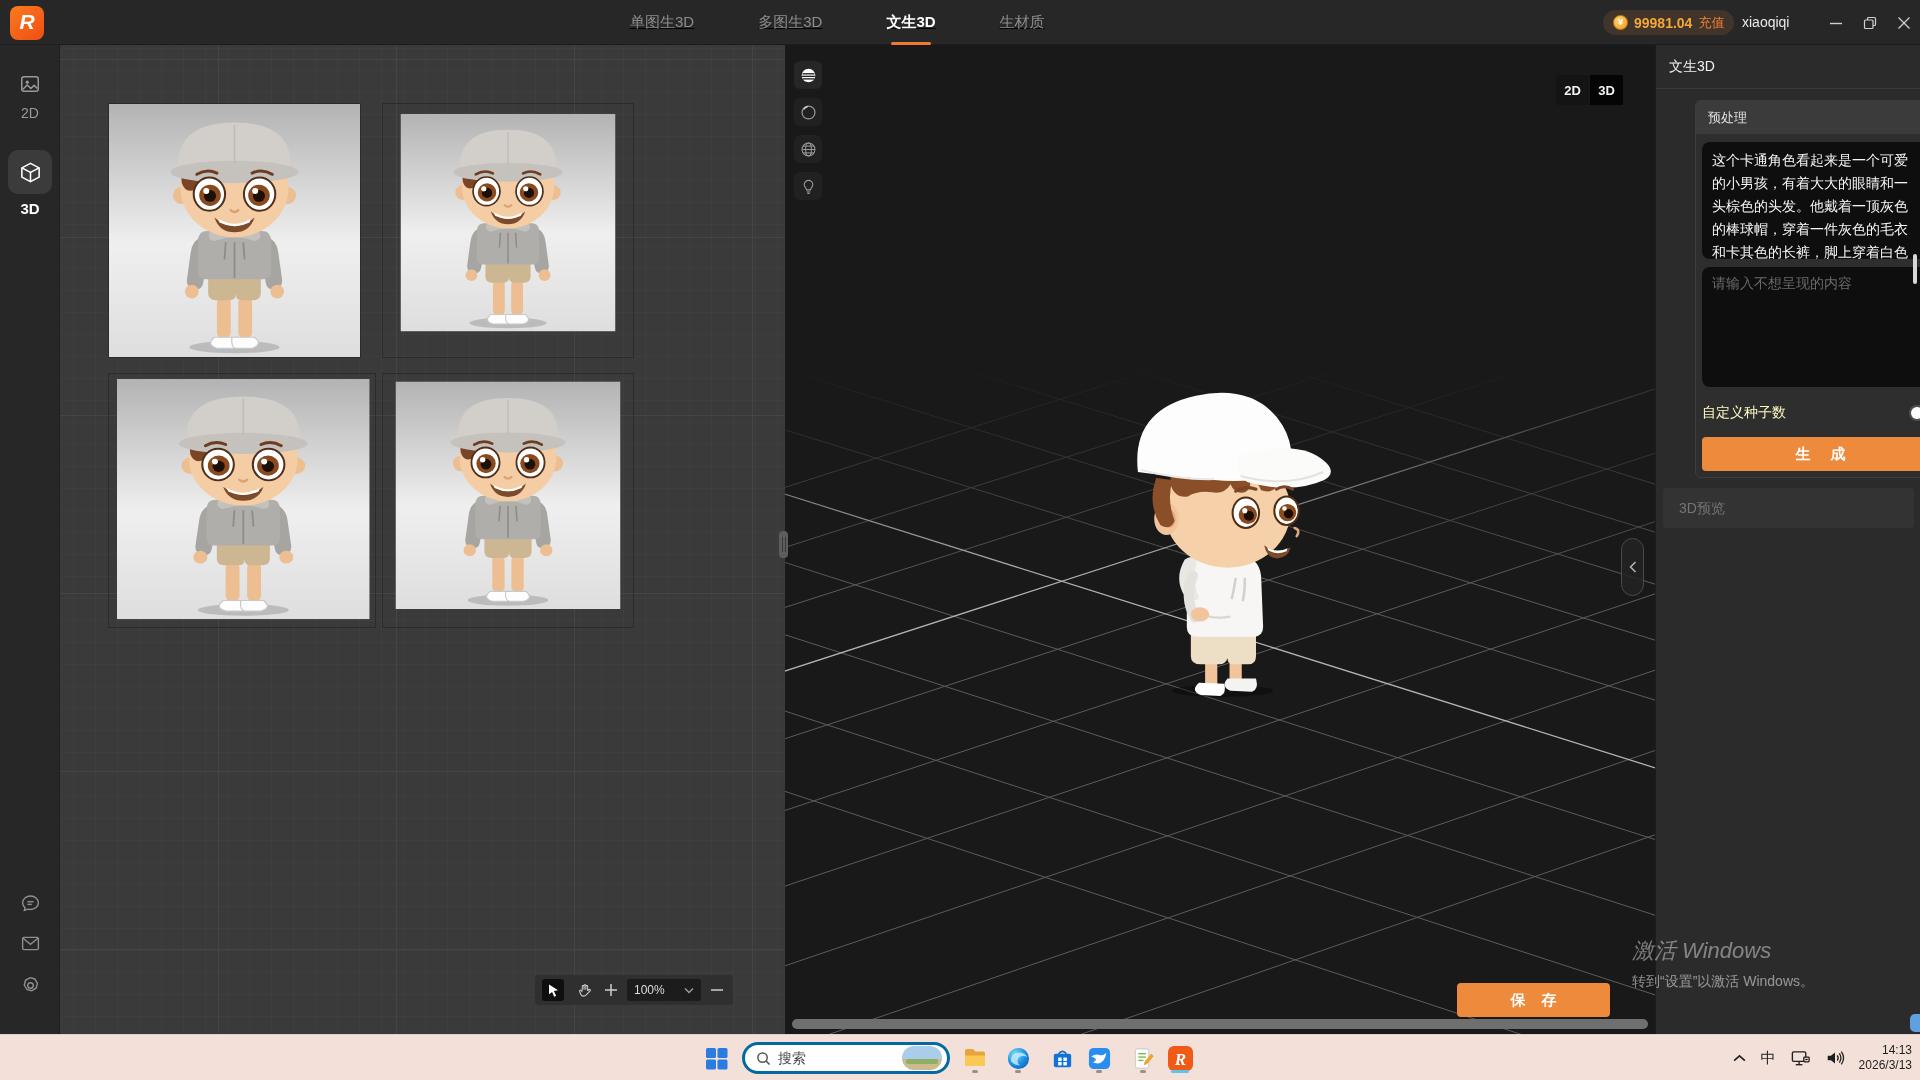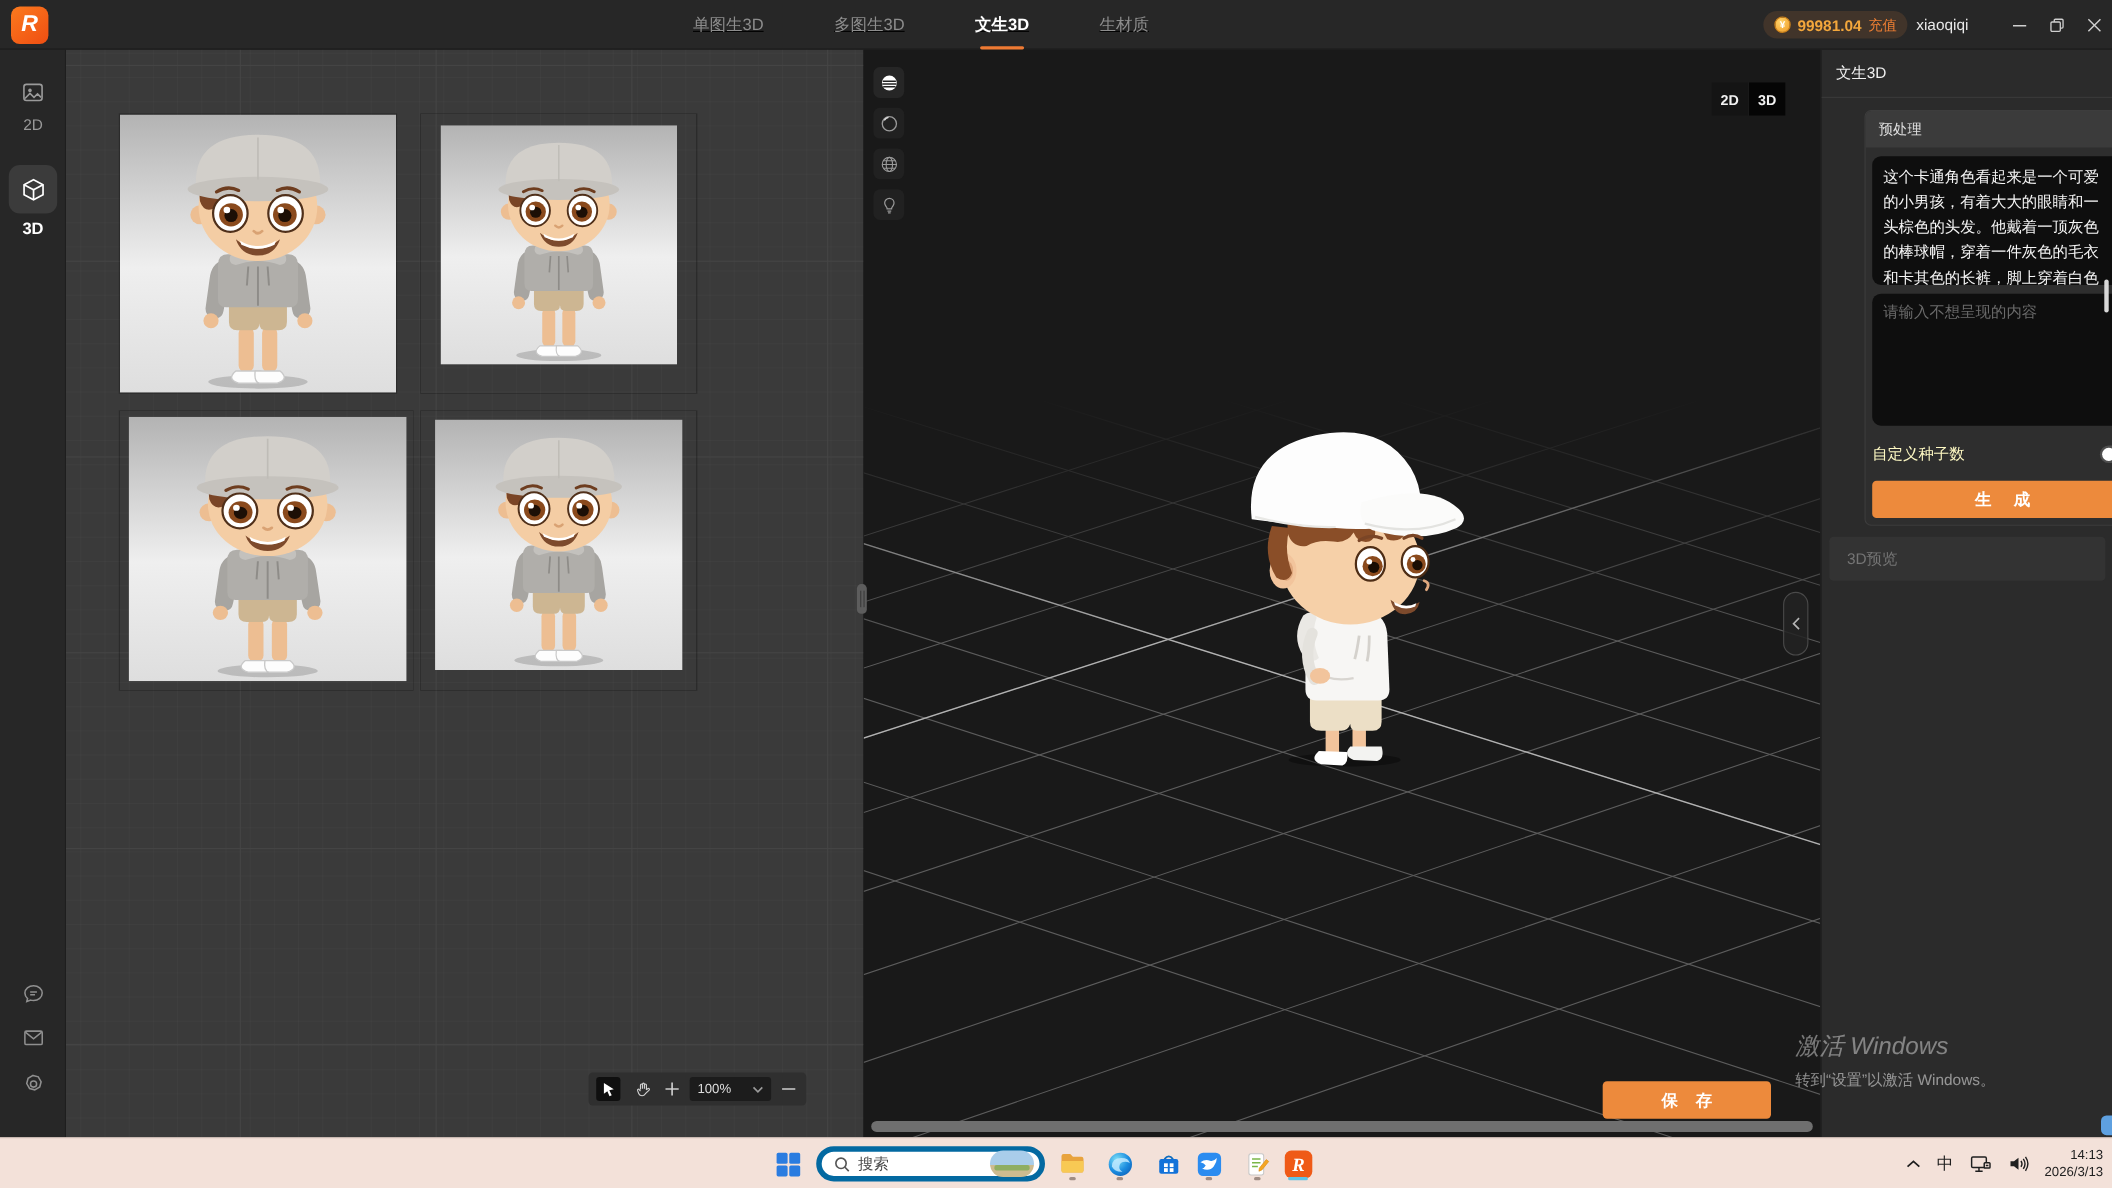--- a/index.html
+++ b/index.html
@@ -108,7 +108,7 @@
   .tb-icon { position:absolute; top:7px; width:32px; height:32px; display:flex; align-items:center; justify-content:center; cursor:pointer; }
   .tb-dot { position:absolute; bottom:1px; left:50%; transform:translateX(-50%); width:6px; height:3px; border-radius:2px; background:#a08d84; }
   .tb-dot.active { width:18px; background:#5fc3e7; }
-  .search-pill { position:absolute; left:742px; top:7px; width:208px; height:32px; background:#ffffff; border:5px solid #0369a1;
+  .search-pill { position:absolute; left:742px; top:7px; width:208px; height:32px; background:#ffffff; border:3px solid #0369a1;
     border-radius:16px; display:flex; align-items:center; padding:0 5px 0 11px; gap:7px; }
   .search-pill input { border:none; outline:none; flex:1; font-size:14px; color:#333; background:transparent; font-family:inherit; min-width:0; }
   .search-pill input::placeholder { color:#4a4a4a; }

